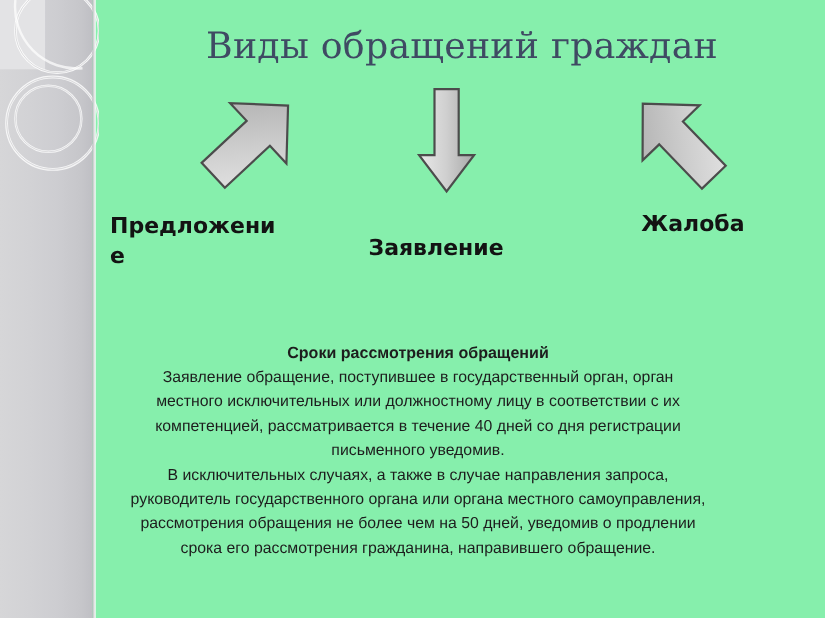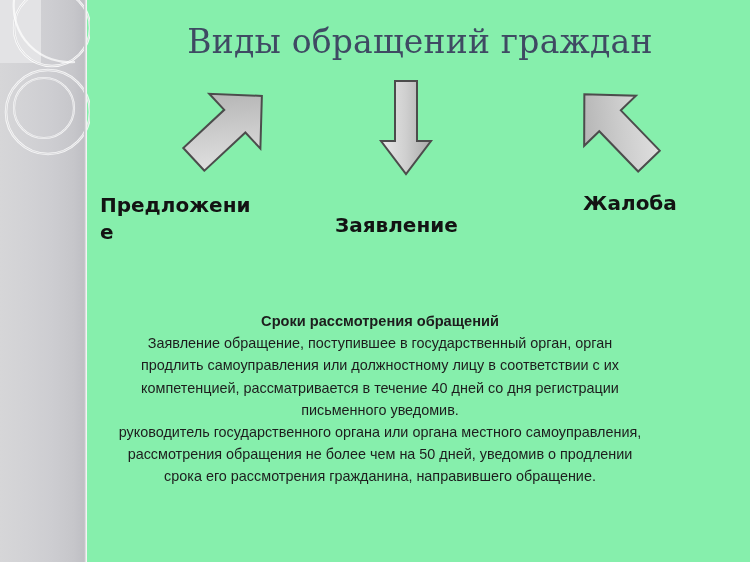--- a/index.html
+++ b/index.html
@@ -182,7 +182,7 @@
 
     <div class="body-par">
       <span class="ln">Заявление обращение, поступившее в государственный орган, орган</span>
-      <span class="ln">продлить самоуправления или должностному лицу в соответствии с их</span>
+      <span class="ln">местного исключительных или должностному лицу в соответствии с их</span>
       <span class="ln">компетенцией, рассматривается в течение 40 дней со дня регистрации</span>
       <span class="ln">письменного уведомив.</span>
     </div>

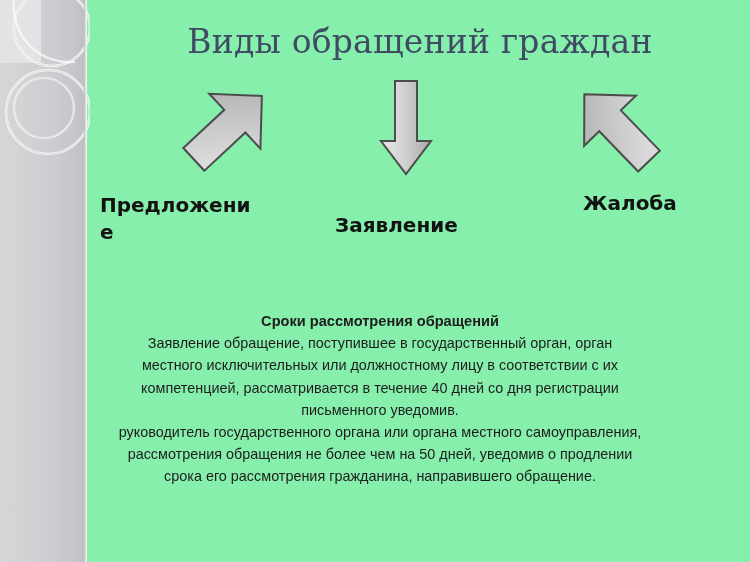--- a/index.html
+++ b/index.html
@@ -188,6 +188,7 @@
     </div>
 
     <div class="body-par">
+      <span class="ln">В исключительных случаях, а также в случае направления запроса,</span>
       <span class="ln">руководитель государственного органа или органа местного самоуправления,</span>
       <span class="ln">рассмотрения обращения не более чем на 50 дней, уведомив о продлении</span>
       <span class="ln">срока его рассмотрения гражданина, направившего обращение.</span>

